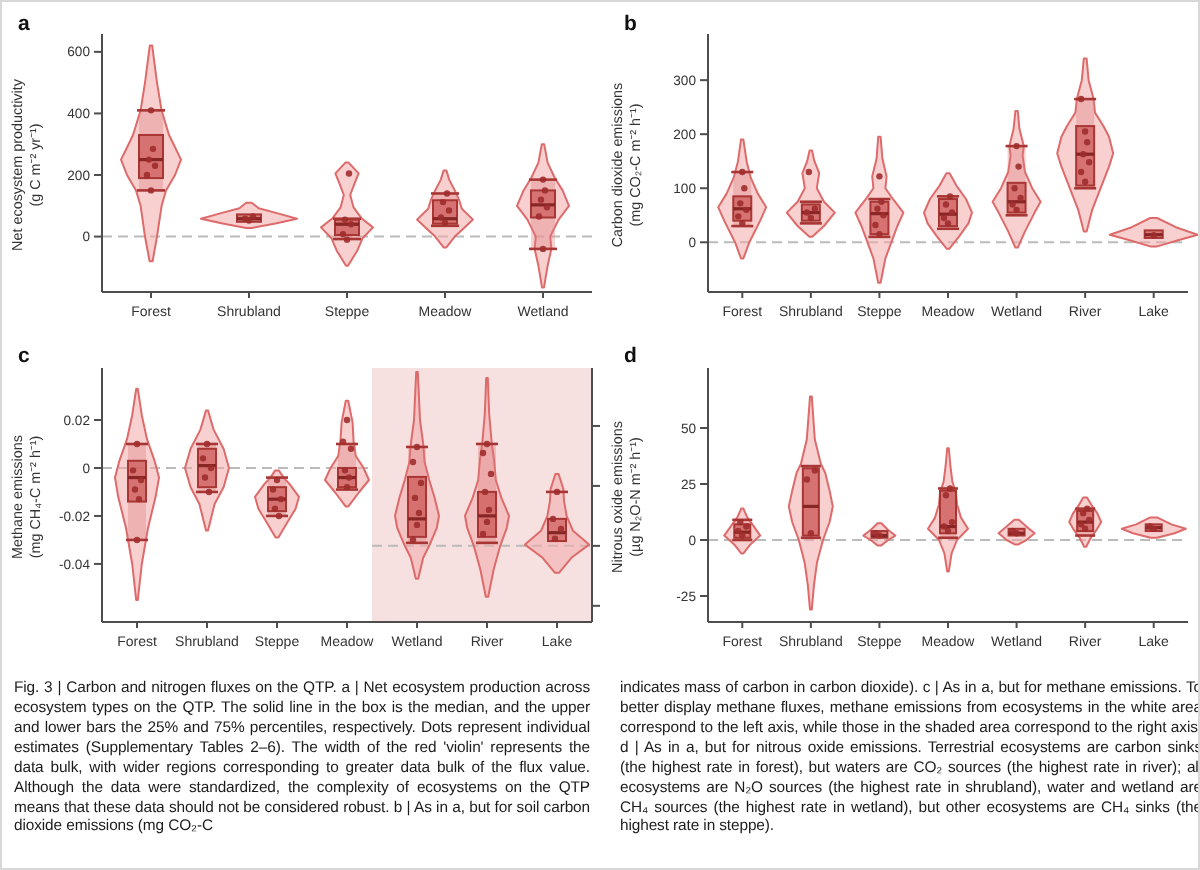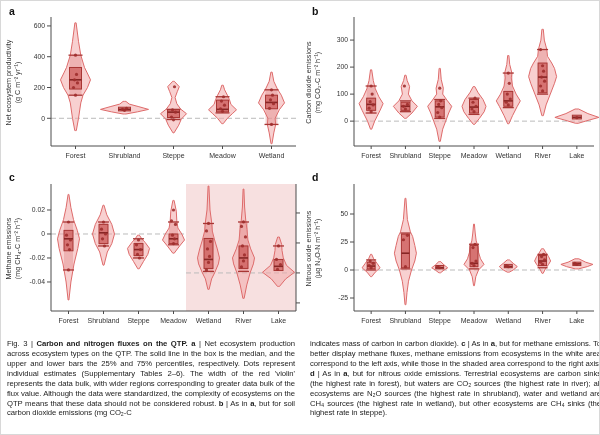--- a/index.html
+++ b/index.html
@@ -17,7 +17,7 @@
   }
   .caption-left{left:6px;width:288px;}
   .caption-right{left:309px;width:291px;}
-  .caption b{font-weight:700;}
+  .caption b{font-weight:400;}
 </style>
 </head>
 <body>

